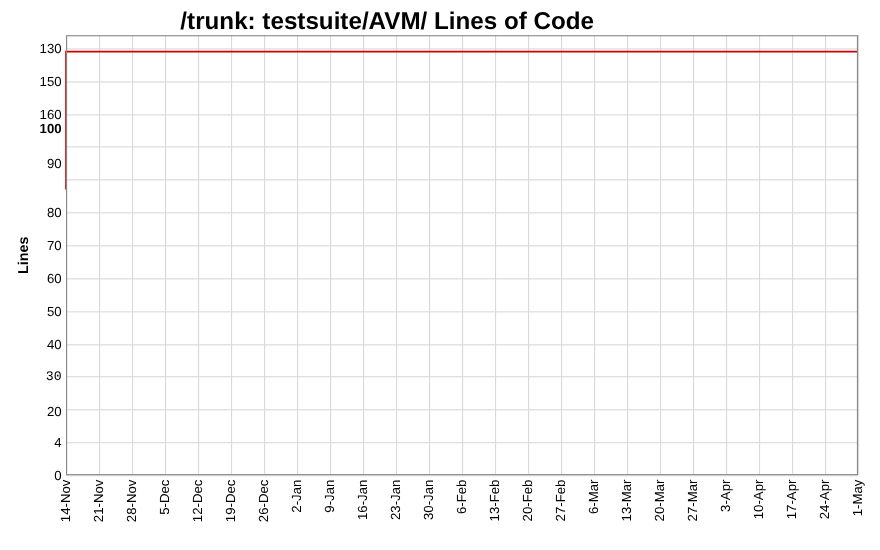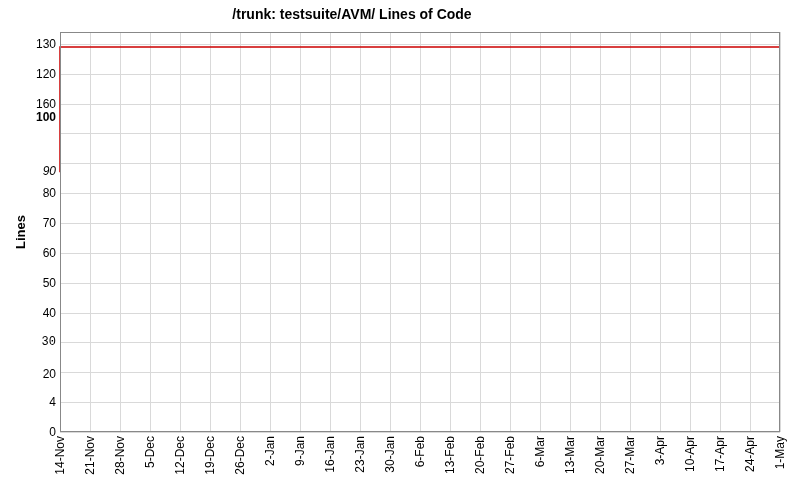--- a/index.html
+++ b/index.html
@@ -23,7 +23,7 @@
     width: 704px;
     text-align: center;
     font-weight: bold;
-    font-size: 14px;
+    font-size: 22px;
   }
   .plot-area {
     position: absolute;

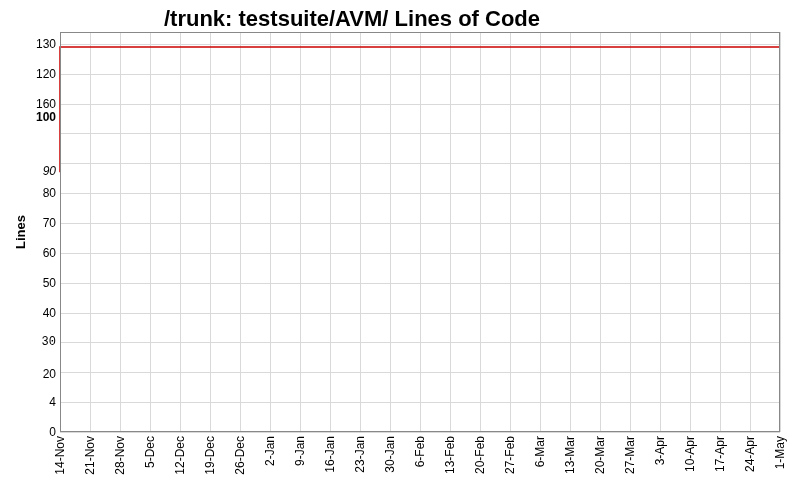--- a/index.html
+++ b/index.html
@@ -159,7 +159,7 @@
       <div class="ytick-label" style="top: 171px; font-style: italic;">90</div>
       <div class="ytick-label" style="top: 117px; font-weight: bold;">100</div>
       <div class="ytick-label" style="top: 103.642px;">160</div>
-      <div class="ytick-label" style="top: 73.791px;">120</div>
+      <div class="ytick-label" style="top: 73.791px;">150</div>
       <div class="ytick-label" style="top: 43.9403px;">130</div>
     </div>
   <div id="xticks">

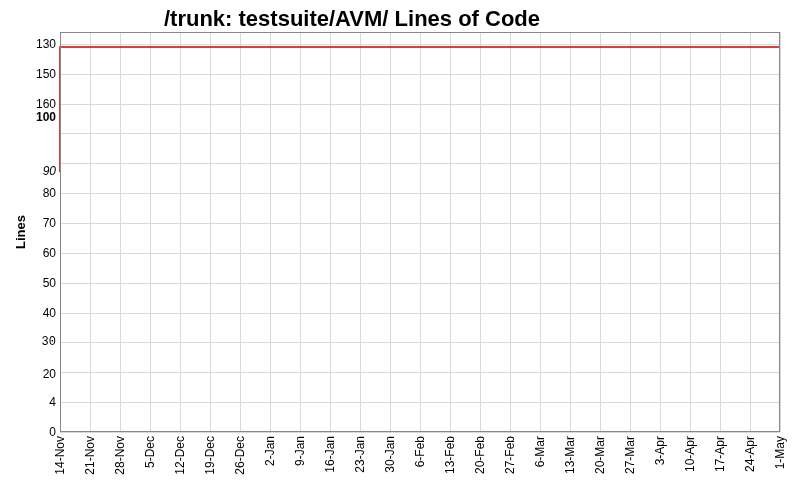--- a/index.html
+++ b/index.html
@@ -156,7 +156,7 @@
       <div class="ytick-label" style="top: 252.896px;">60</div>
       <div class="ytick-label" style="top: 223.045px;">70</div>
       <div class="ytick-label" style="top: 193.194px;">80</div>
-      <div class="ytick-label" style="top: 171px; font-style: italic;">90</div>
+      <div class="ytick-label" style="top: 149px;">90</div>
       <div class="ytick-label" style="top: 117px; font-weight: bold;">100</div>
       <div class="ytick-label" style="top: 103.642px;">160</div>
       <div class="ytick-label" style="top: 73.791px;">150</div>

